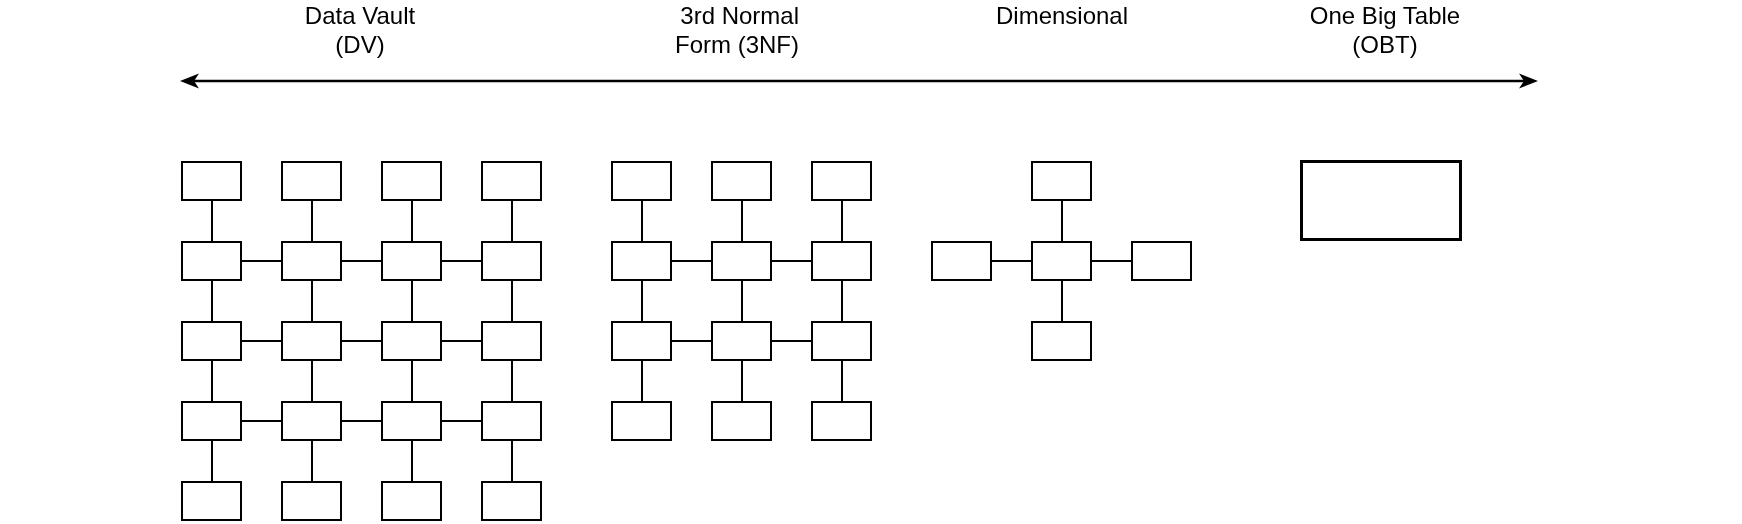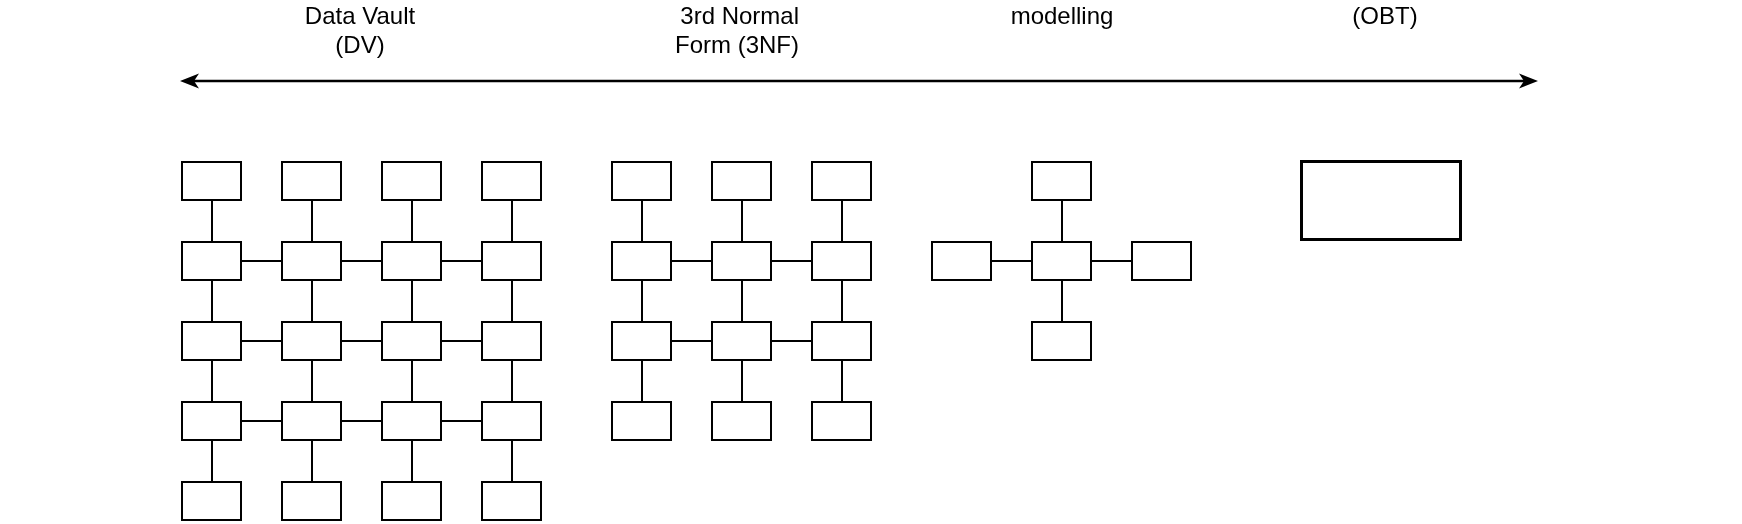--- a/index.html
+++ b/index.html
@@ -70,6 +70,7 @@
       <div>Form (3NF)</div>
     </div>
     <div class="approach-label" style="left: 1062px;">
+      <div>Dimensional</div>
       <div>modelling</div>
     </div>
     <div class="approach-label" style="left: 1385px;">

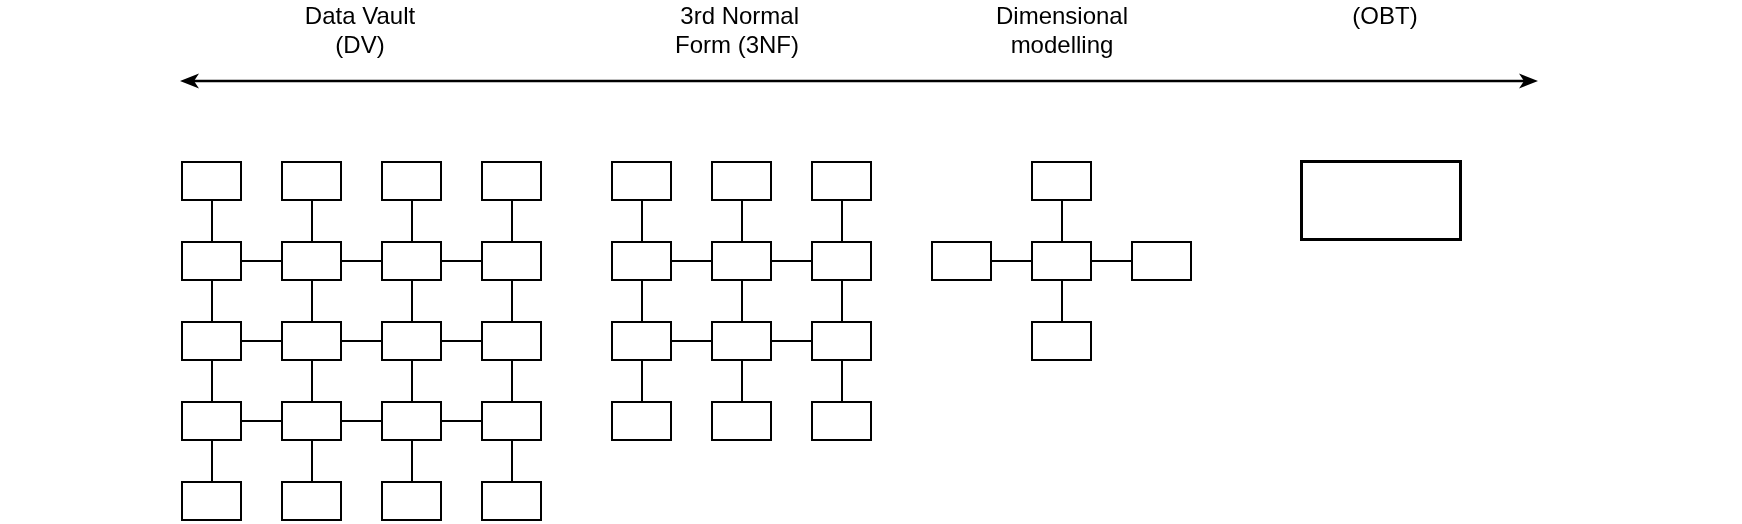--- a/index.html
+++ b/index.html
@@ -74,6 +74,7 @@
       <div>modelling</div>
     </div>
     <div class="approach-label" style="left: 1385px;">
+      <div>One Big Table</div>
       <div>(OBT)</div>
     </div>
   </div>

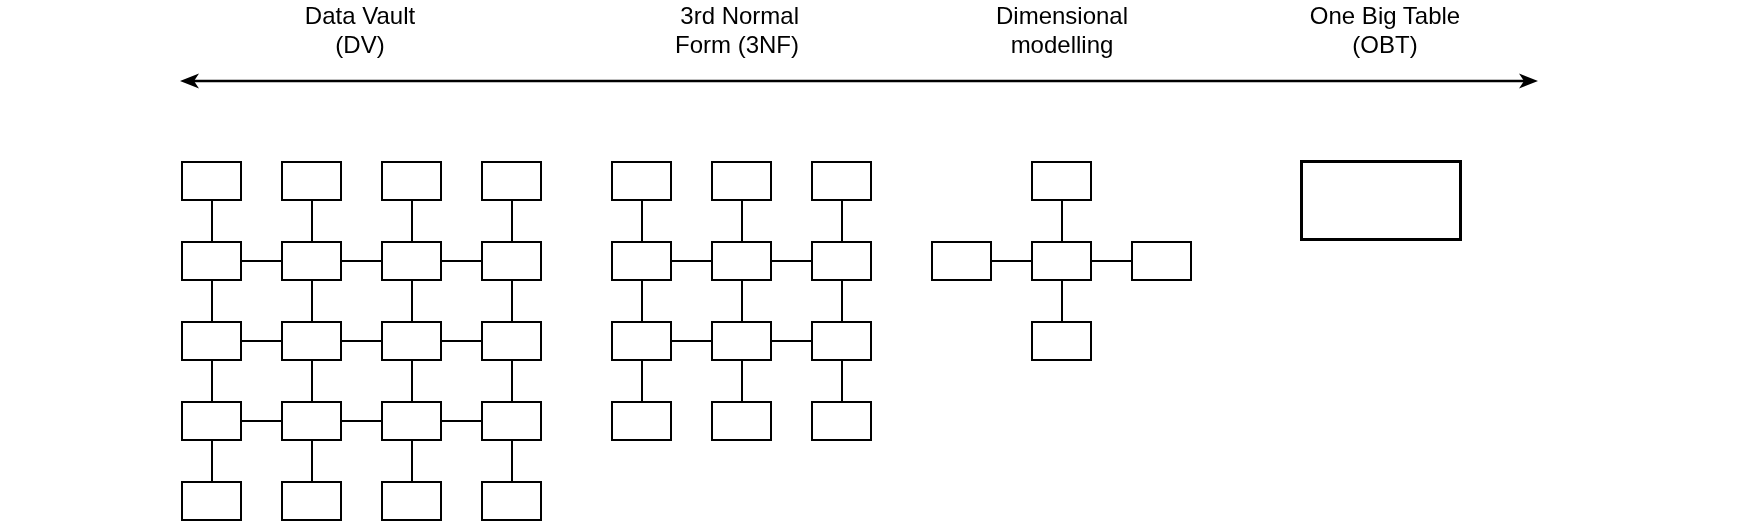--- a/index.html
+++ b/index.html
@@ -71,7 +71,6 @@
     </div>
     <div class="approach-label" style="left: 1062px;">
       <div>Dimensional</div>
-      <div>modelling</div>
     </div>
     <div class="approach-label" style="left: 1385px;">
       <div>One Big Table</div>

